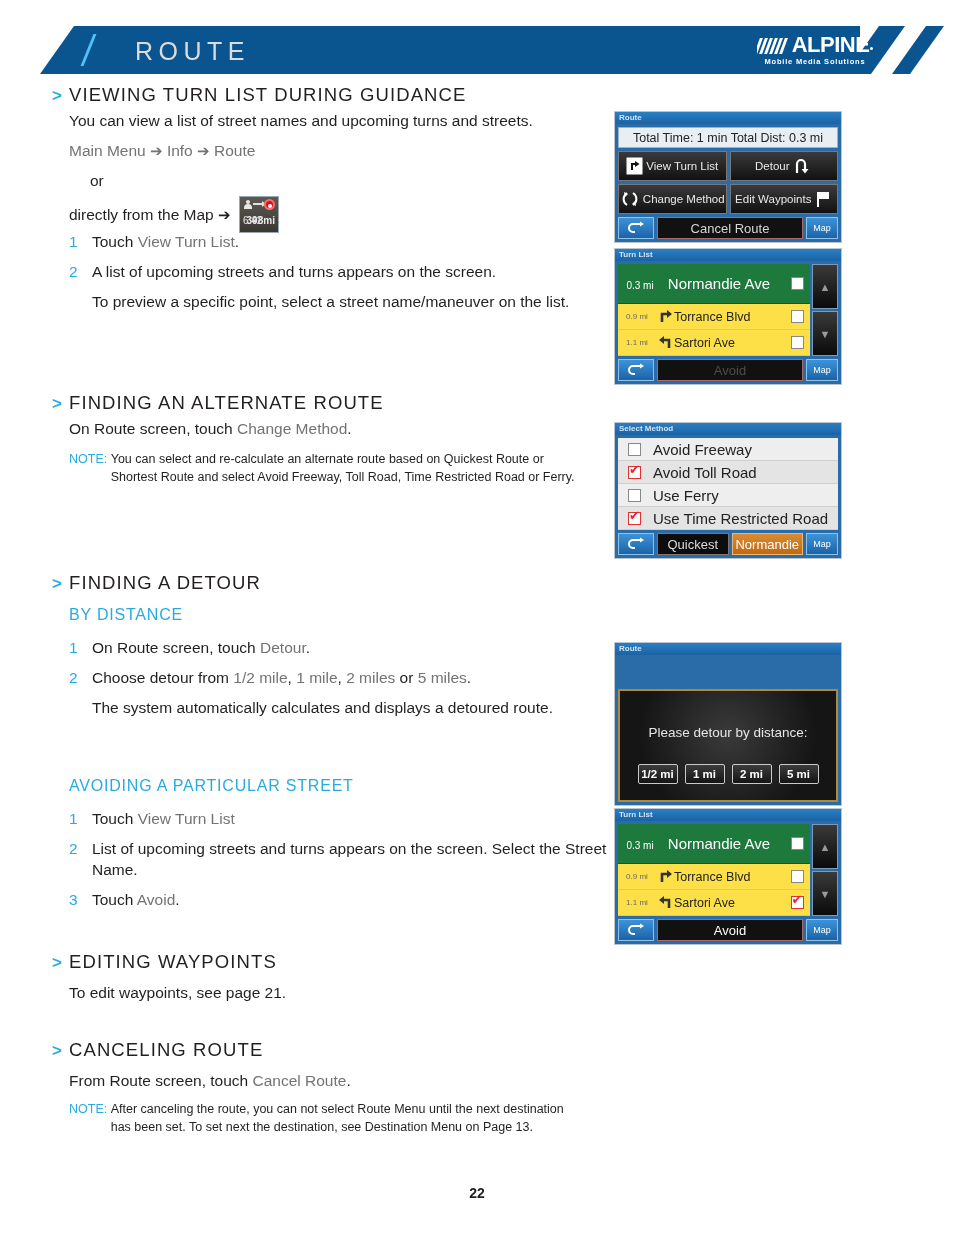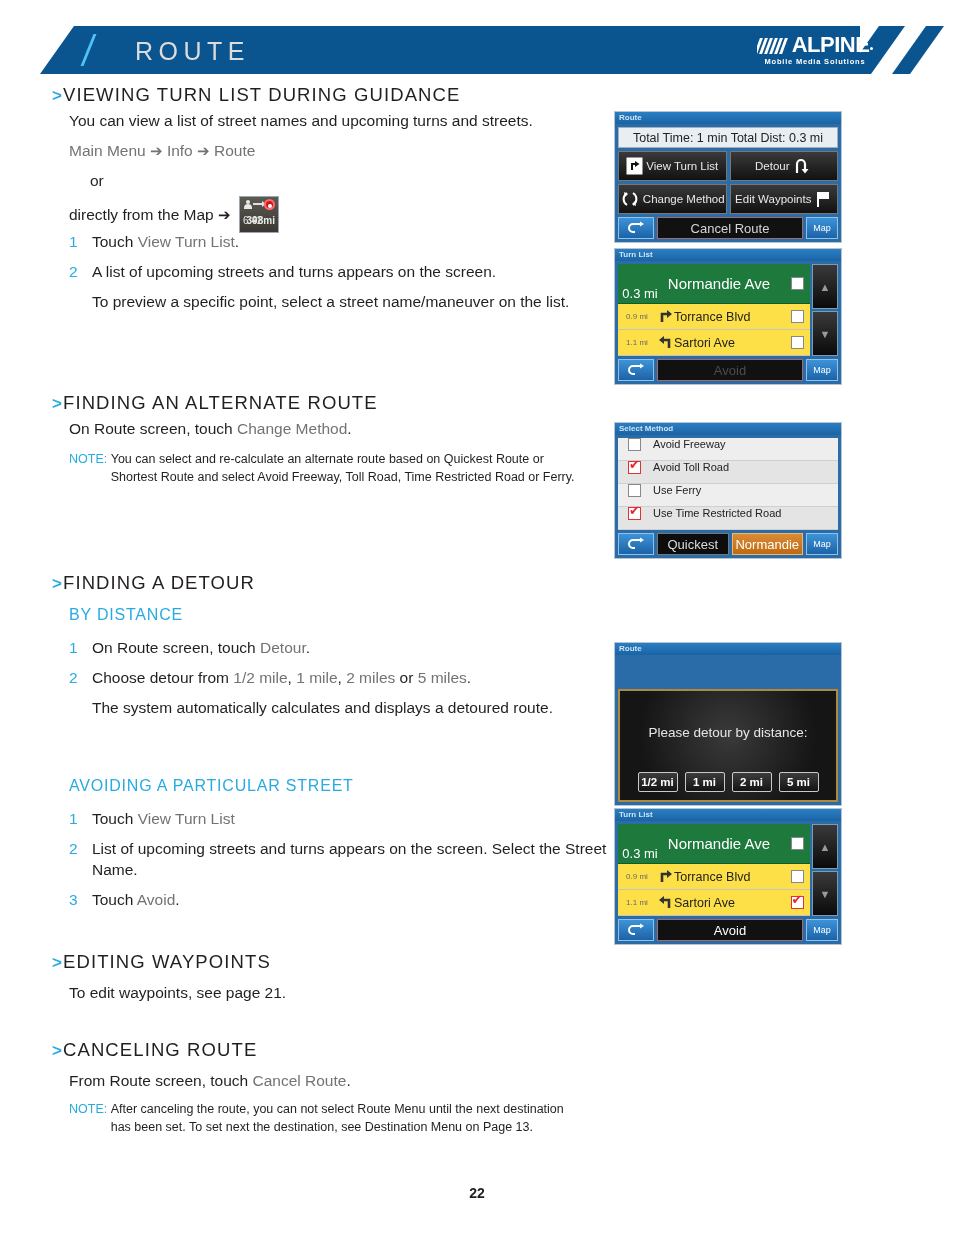--- a/index.html
+++ b/index.html
@@ -110,7 +110,7 @@
   }
   .h1txt {
     position: absolute;
-    left: 11px; top: 0;
+    left: 17px; top: 0;
     font-size: 18.5px;
     letter-spacing: 1.1px;
     color: #231f20;

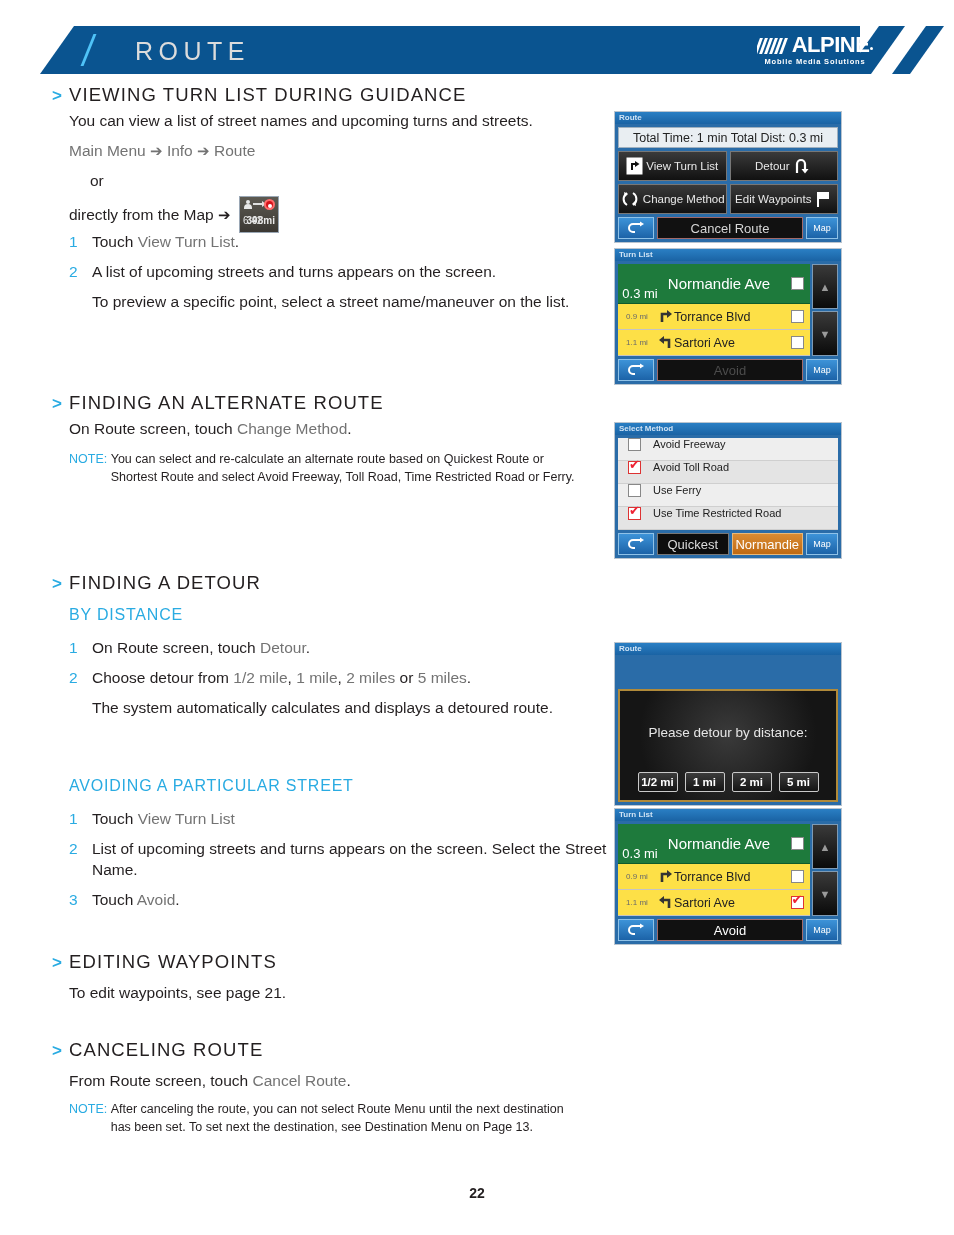--- a/index.html
+++ b/index.html
@@ -299,8 +299,8 @@
     text-align: center;
   }
   .tl-row.first .tl-dist {
-    width: 44px; color: #fff; font-size: 13px;
-    align-self: flex-end; padding-bottom: 2px;
+    width: 44px; color: #fff; font-size: 10px;
+    align-self: flex-end; padding-bottom: 12px;
   }
   .tl-arrow { width: 18px; text-align: center; }
   .tl-name { flex: 1; }

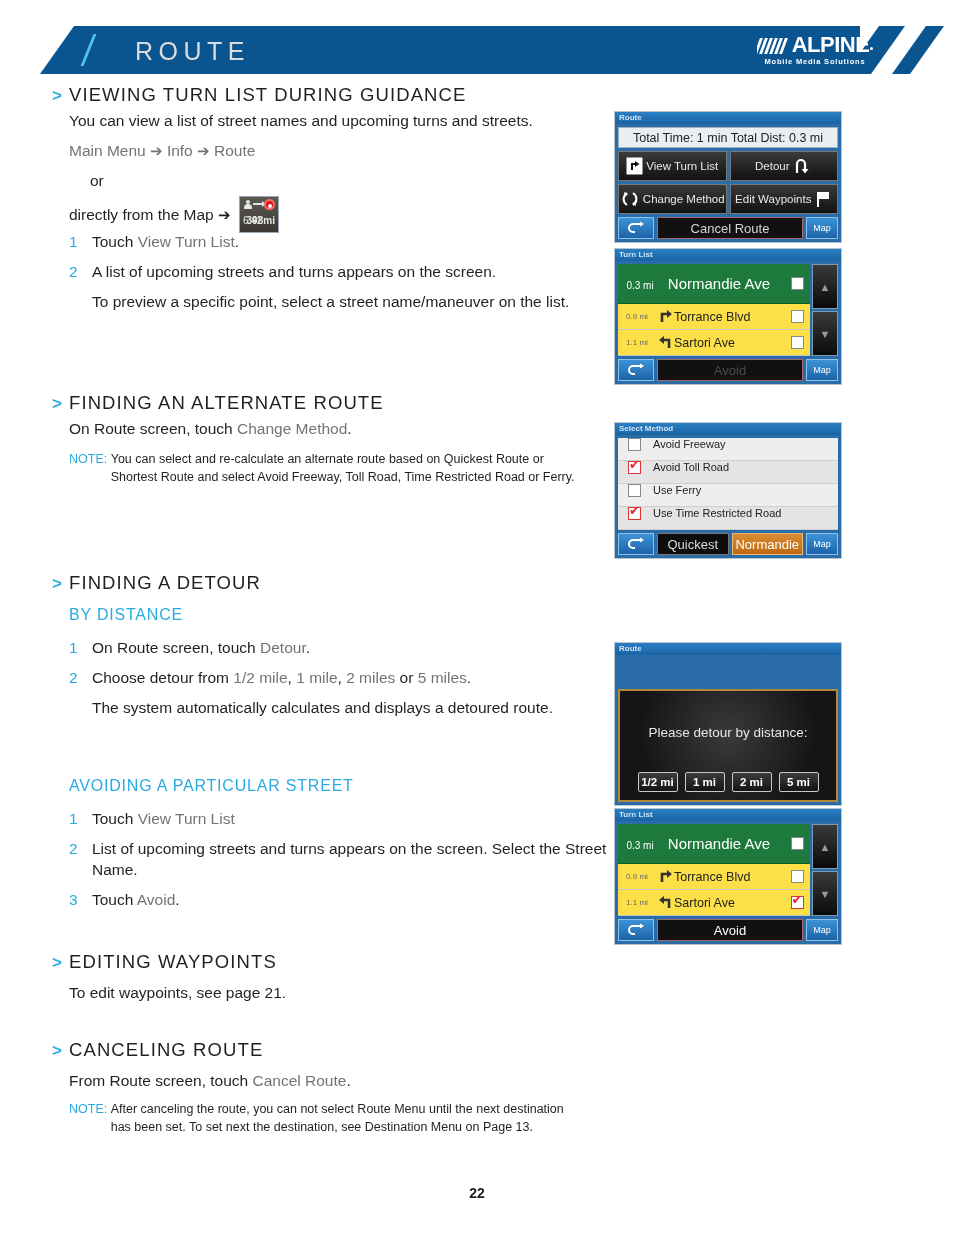--- a/index.html
+++ b/index.html
@@ -346,11 +346,11 @@
 
   
   .sm-row {
-    display: flex; align-items: flex-start;
+    display: flex; align-items: center;
     height: 23px;
     background: #eeeeee;
     border-bottom: 1px solid #cfcfcf;
-    font-size: 11px;
+    font-size: 15px;
     color: #222;
     padding-left: 10px;
   }

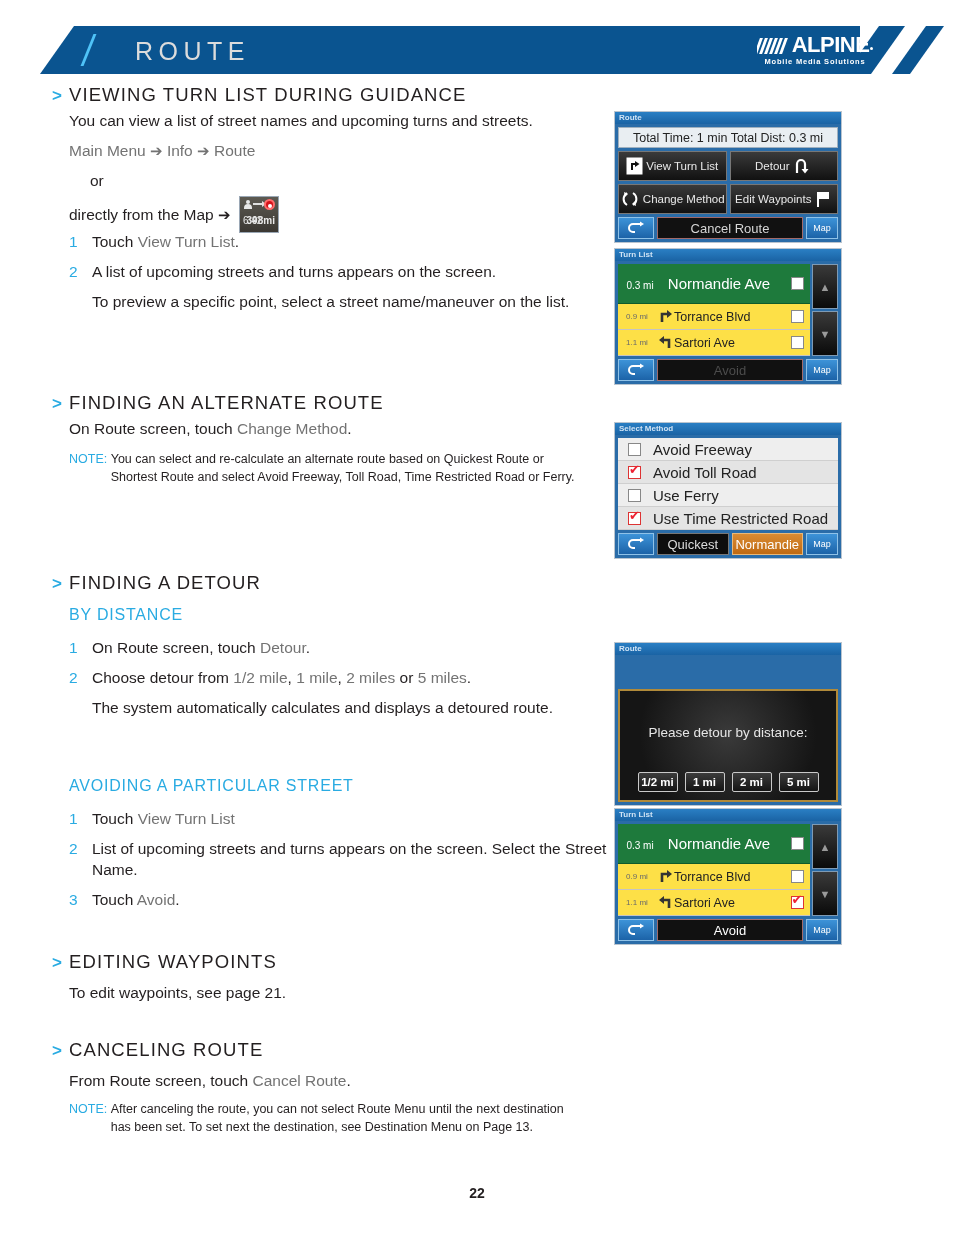--- a/index.html
+++ b/index.html
@@ -393,7 +393,7 @@
   }
   .dt-btns {
     position: absolute;
-    bottom: 8px;
+    bottom: 16px;
     display: flex; gap: 7px;
   }
   .dt-btn {

